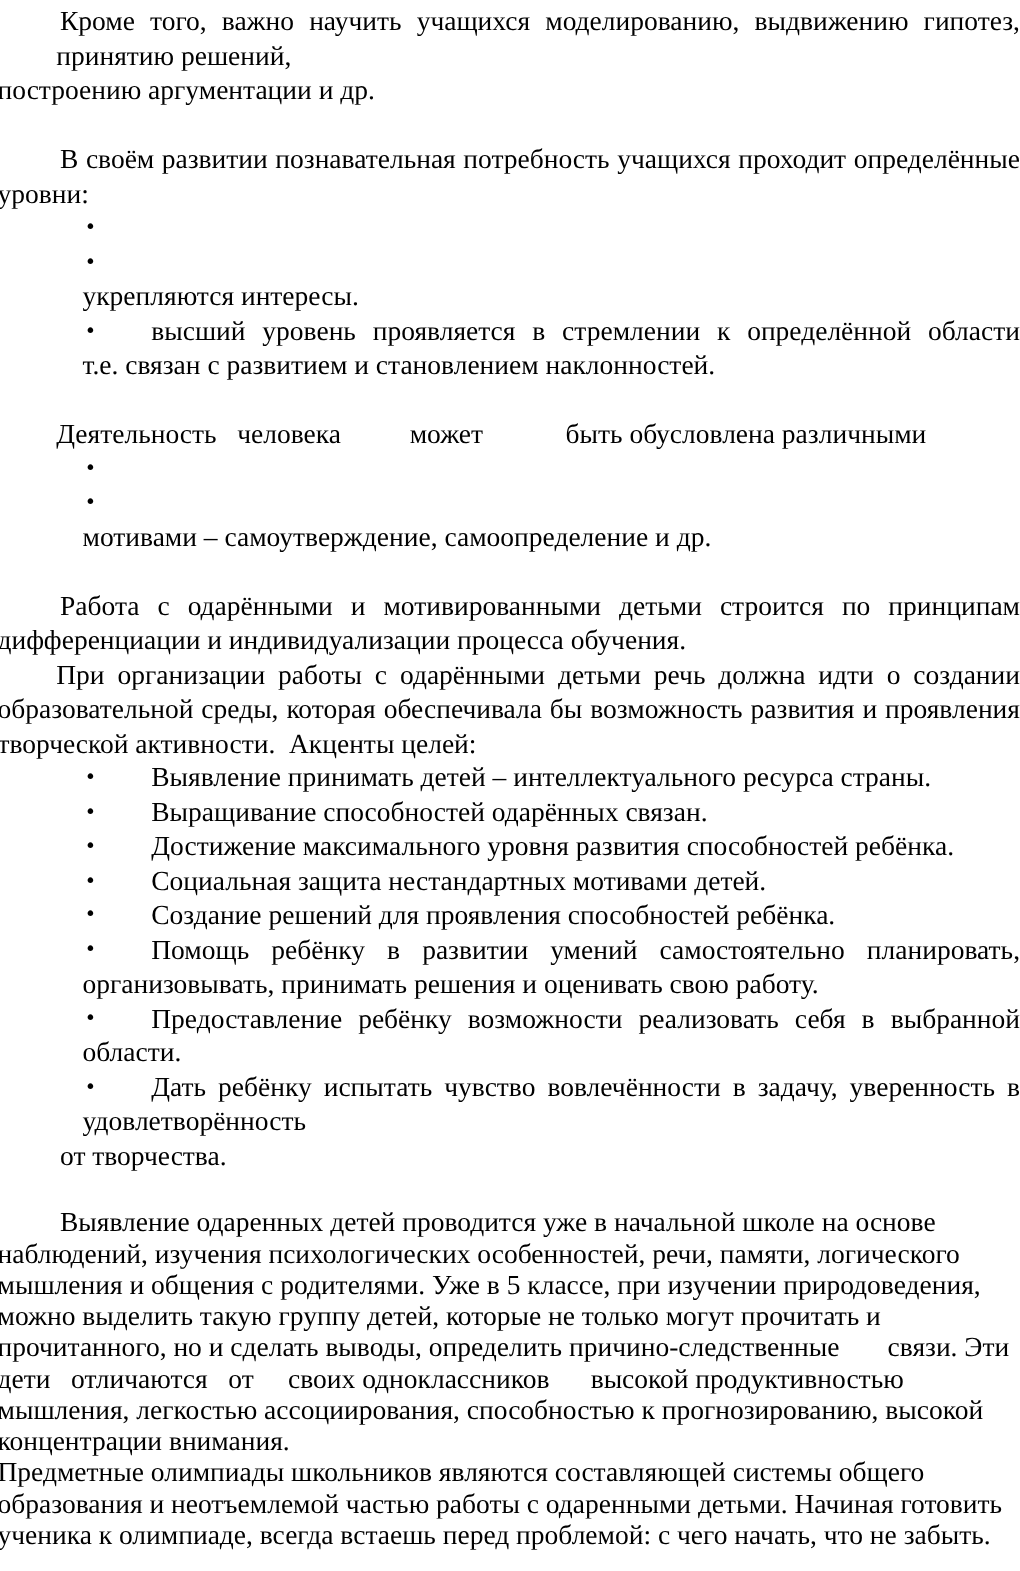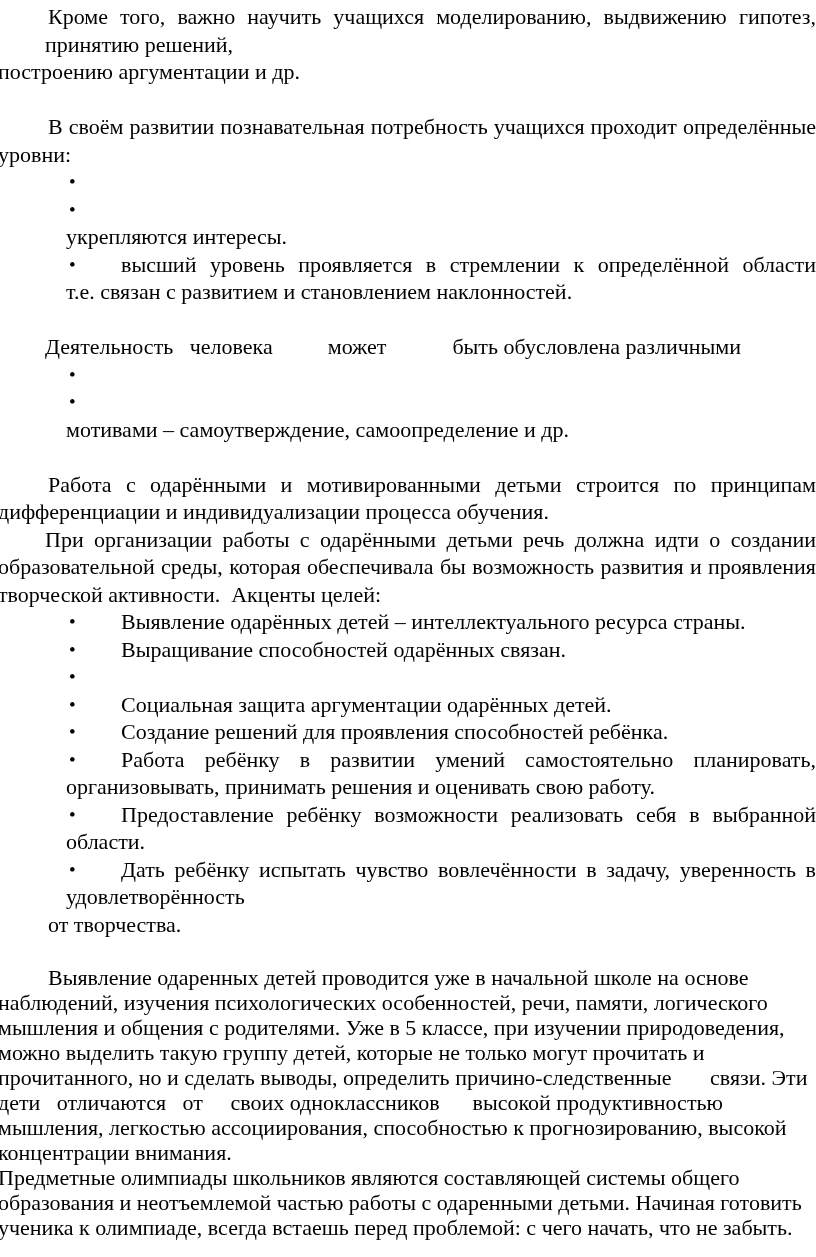--- a/index.html
+++ b/index.html
@@ -80,7 +80,7 @@
 
     <div class="ln bullet">
       <span class="dot">•</span>
-      <span>Выявление одарённых детей – интеллектуального ресурса страны.</span>
+      <span>Выявление принимать детей – интеллектуального ресурса страны.</span>
     </div>
     <div class="ln bullet">
       <span class="dot">•</span>

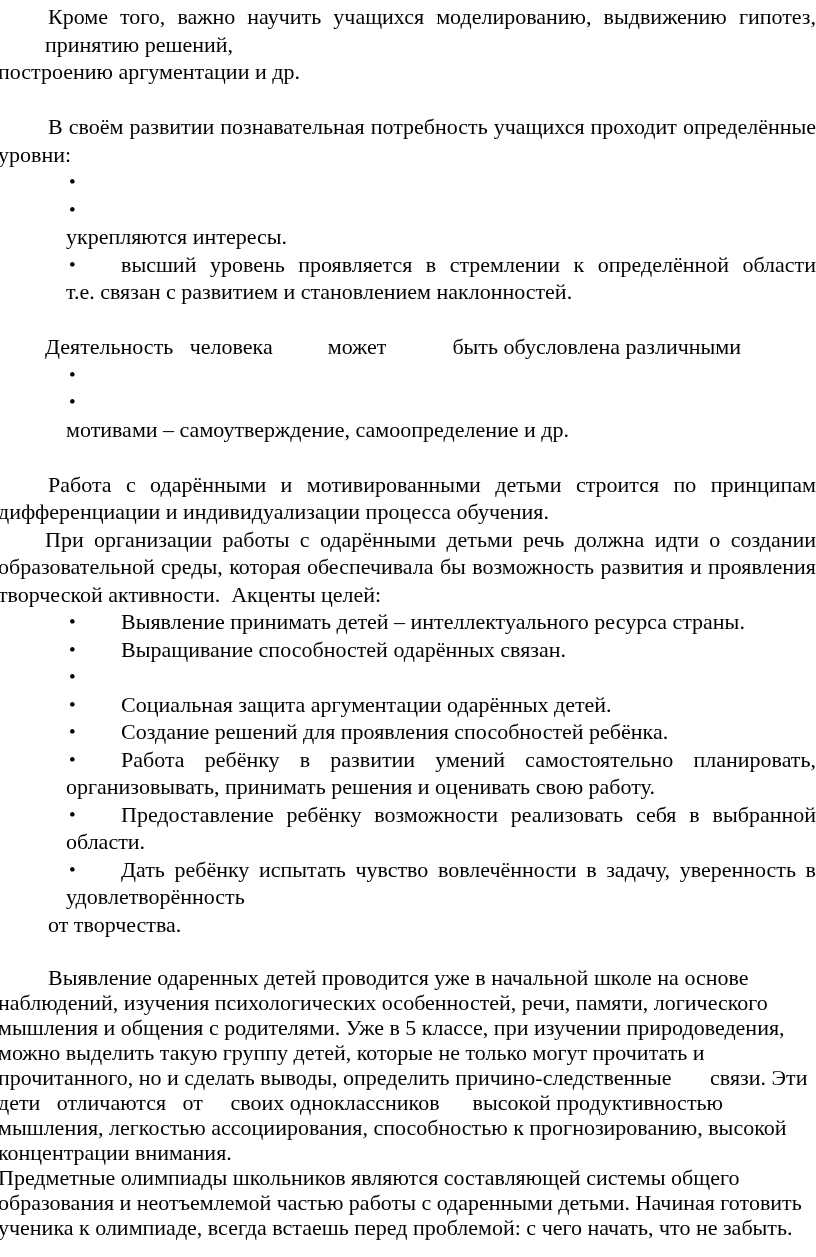--- a/index.html
+++ b/index.html
@@ -88,6 +88,7 @@
     </div>
     <div class="ln bullet">
       <span class="dot">•</span>
+      <span>Достижение максимального уровня развития способностей ребёнка.</span>
     </div>
     <div class="ln bullet">
       <span class="dot">•</span>

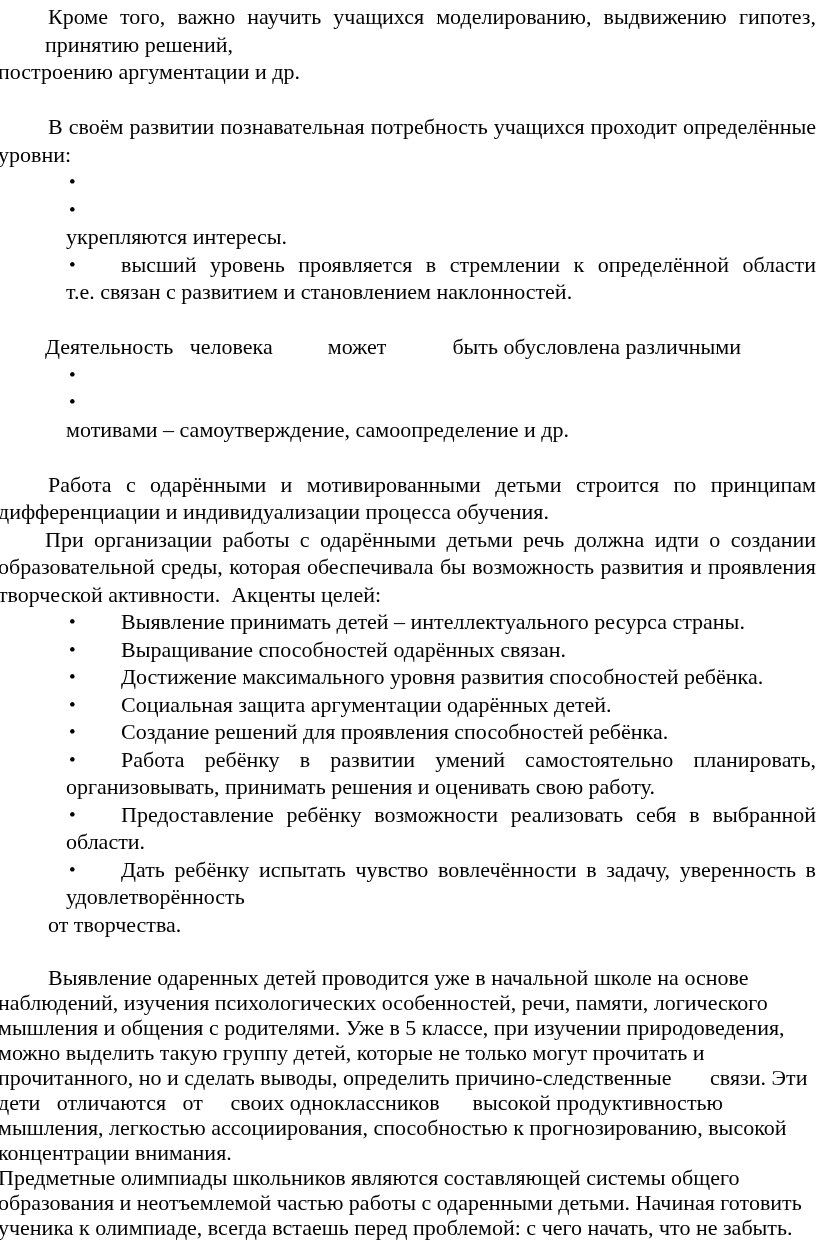--- a/index.html
+++ b/index.html
@@ -92,7 +92,7 @@
     </div>
     <div class="ln bullet">
       <span class="dot">•</span>
-      <span>Социальная защита аргументации одарённых детей.</span>
+      <span>Социальная защита нестандартных мотивами детей.</span>
     </div>
     <div class="ln bullet">
       <span class="dot">•</span>

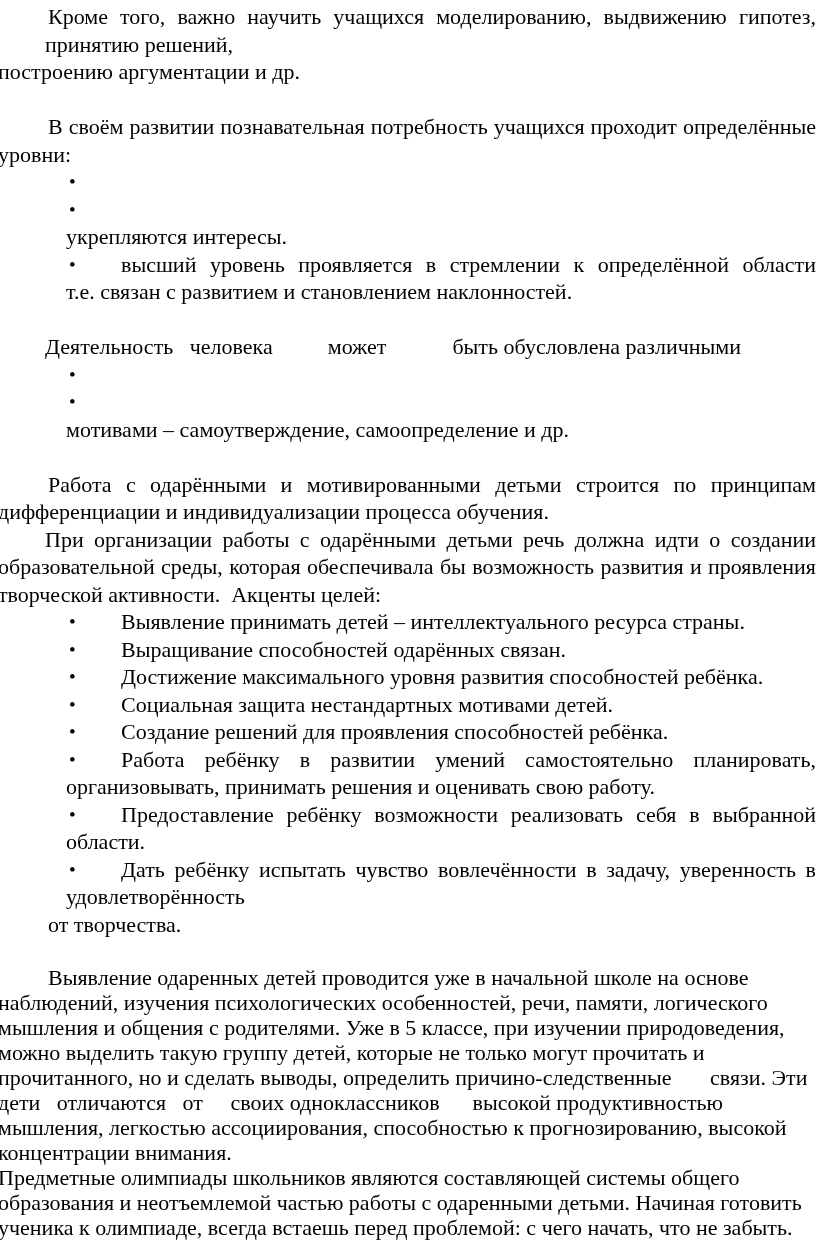--- a/index.html
+++ b/index.html
@@ -100,7 +100,7 @@
     </div>
     <div class="ln bullet j">
       <span class="dot">•</span>
-      <span>Работа ребёнку в развитии умений самостоятельно планировать,</span>
+      <span>Помощь ребёнку в развитии умений самостоятельно планировать,</span>
     </div>
     <div class="ln i68">организовывать, принимать решения и оценивать свою работу.</div>
     <div class="ln bullet j">

